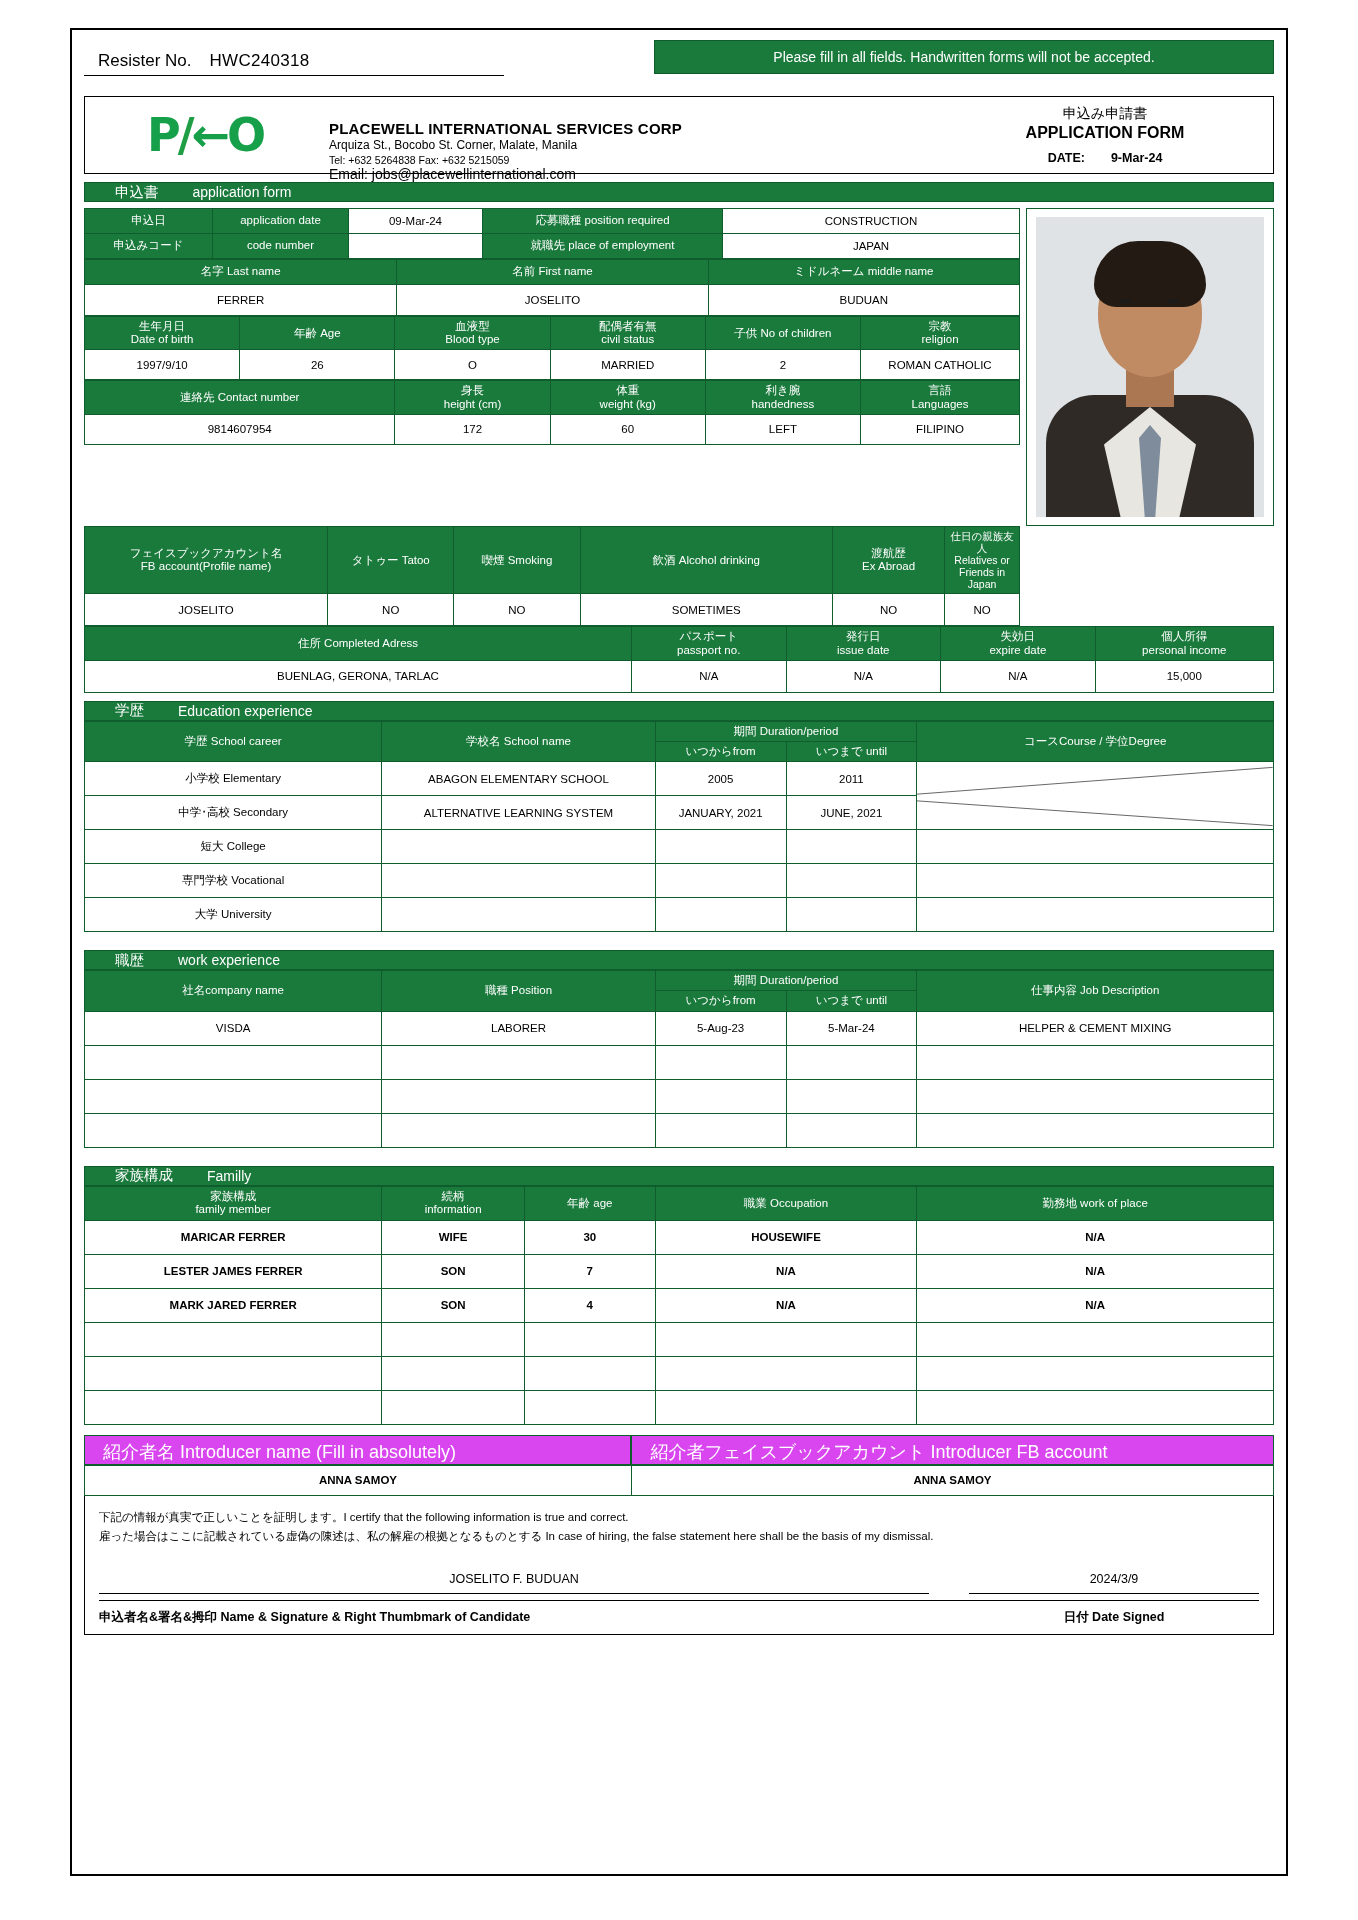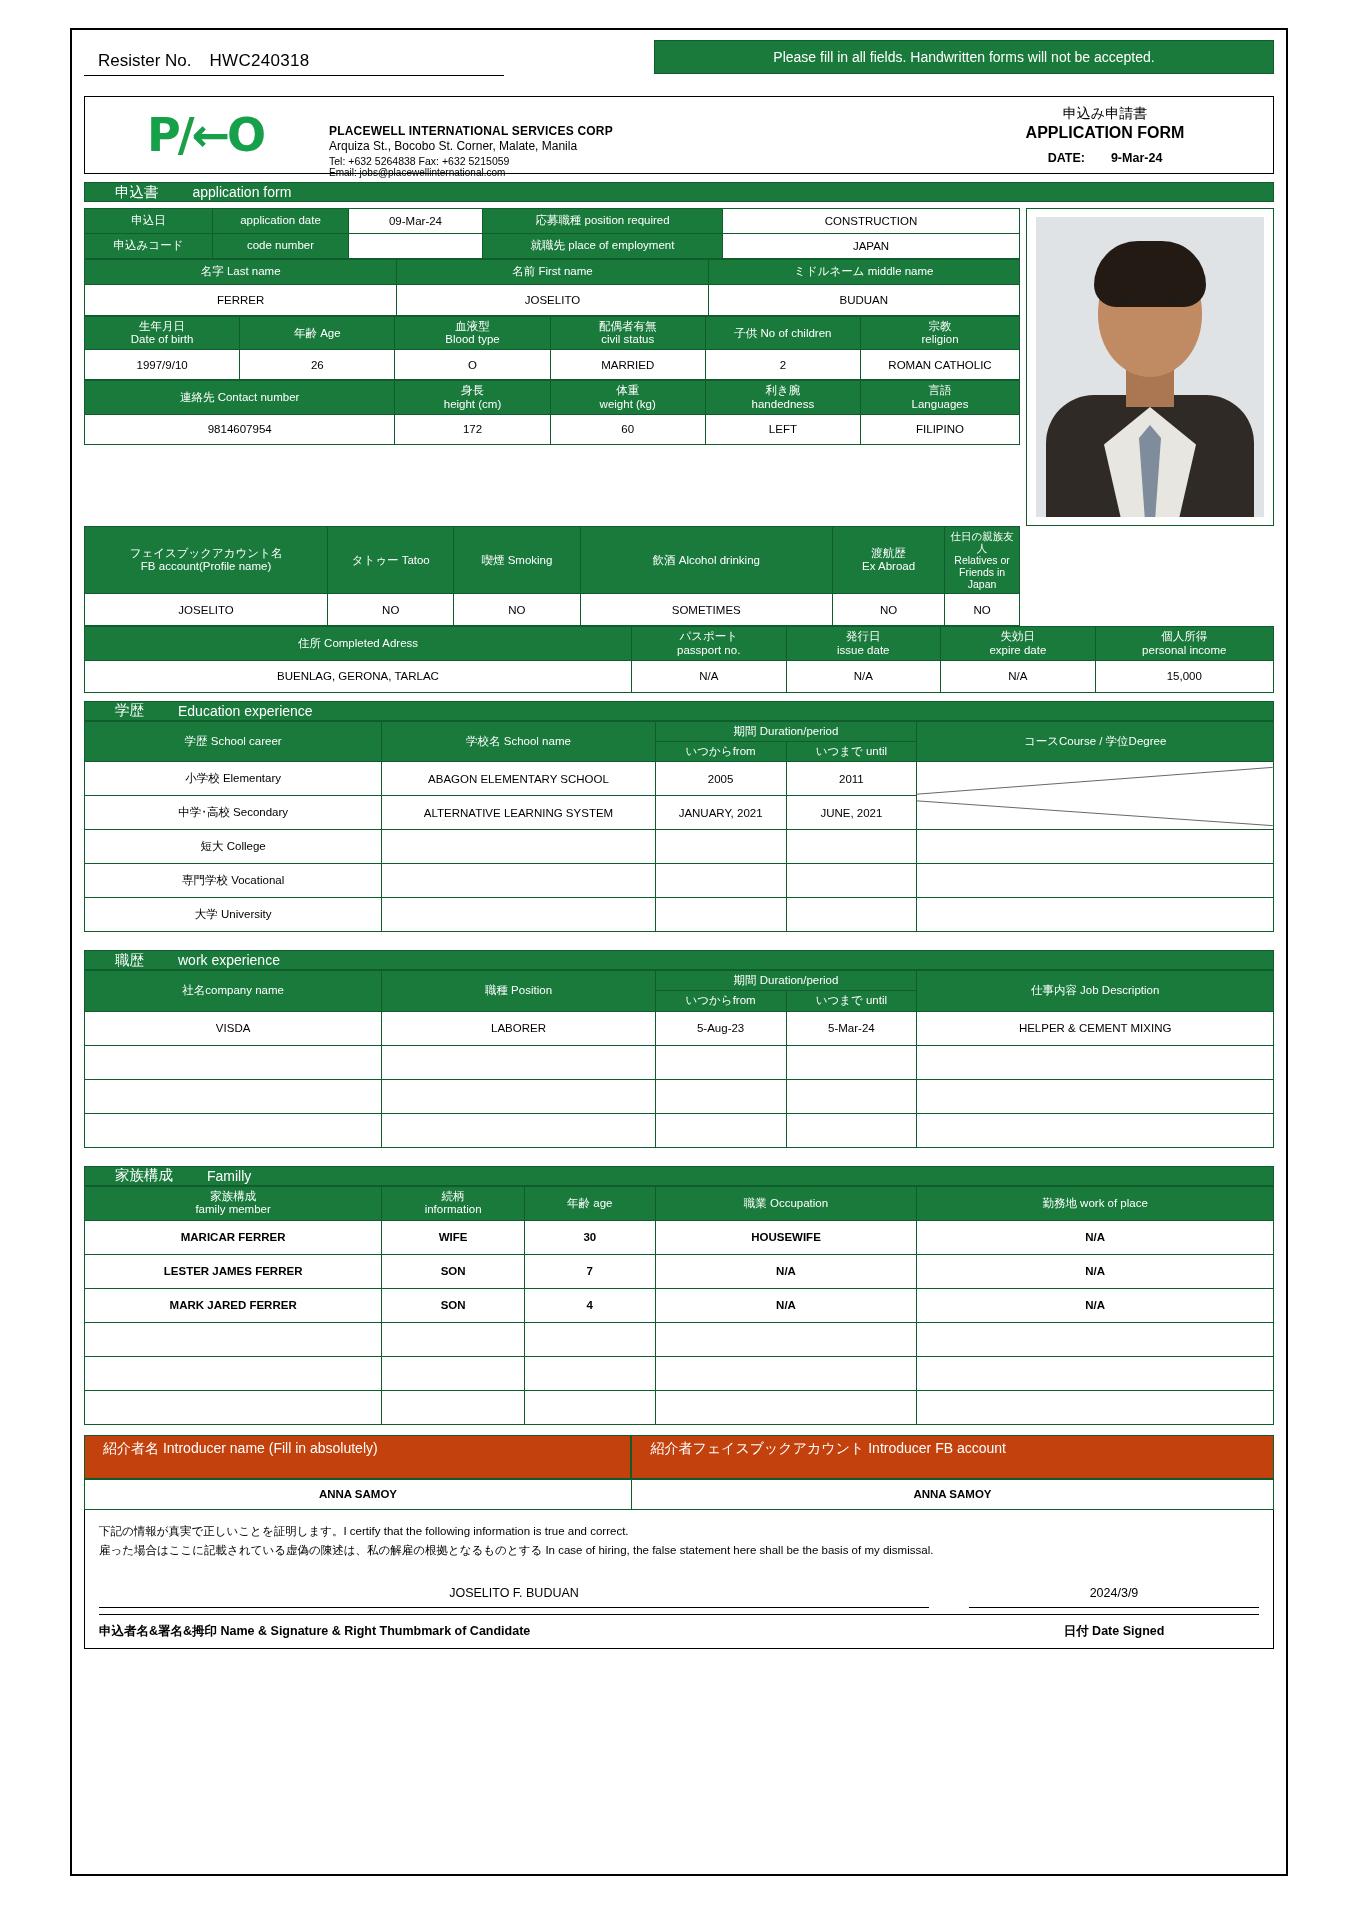--- a/index.html
+++ b/index.html
@@ -56,7 +56,7 @@
   }
   .logo .slash { color:#1f9e46; }
   .company { flex: 1; padding-left: 4px; }
-  .company .name { font-size: 12px; font-weight: bold; letter-spacing: .2px; margin-top: 32px;}
+  .company .name { font-size: 15px; font-weight: bold; letter-spacing: .2px; margin-top: 32px;}
   .company .addr { font-size: 12px; margin-top: 1px; }
   .company .tel  { font-size: 10.5px; margin-top: 2px; }
   .company .mail { font-size: 10px; }

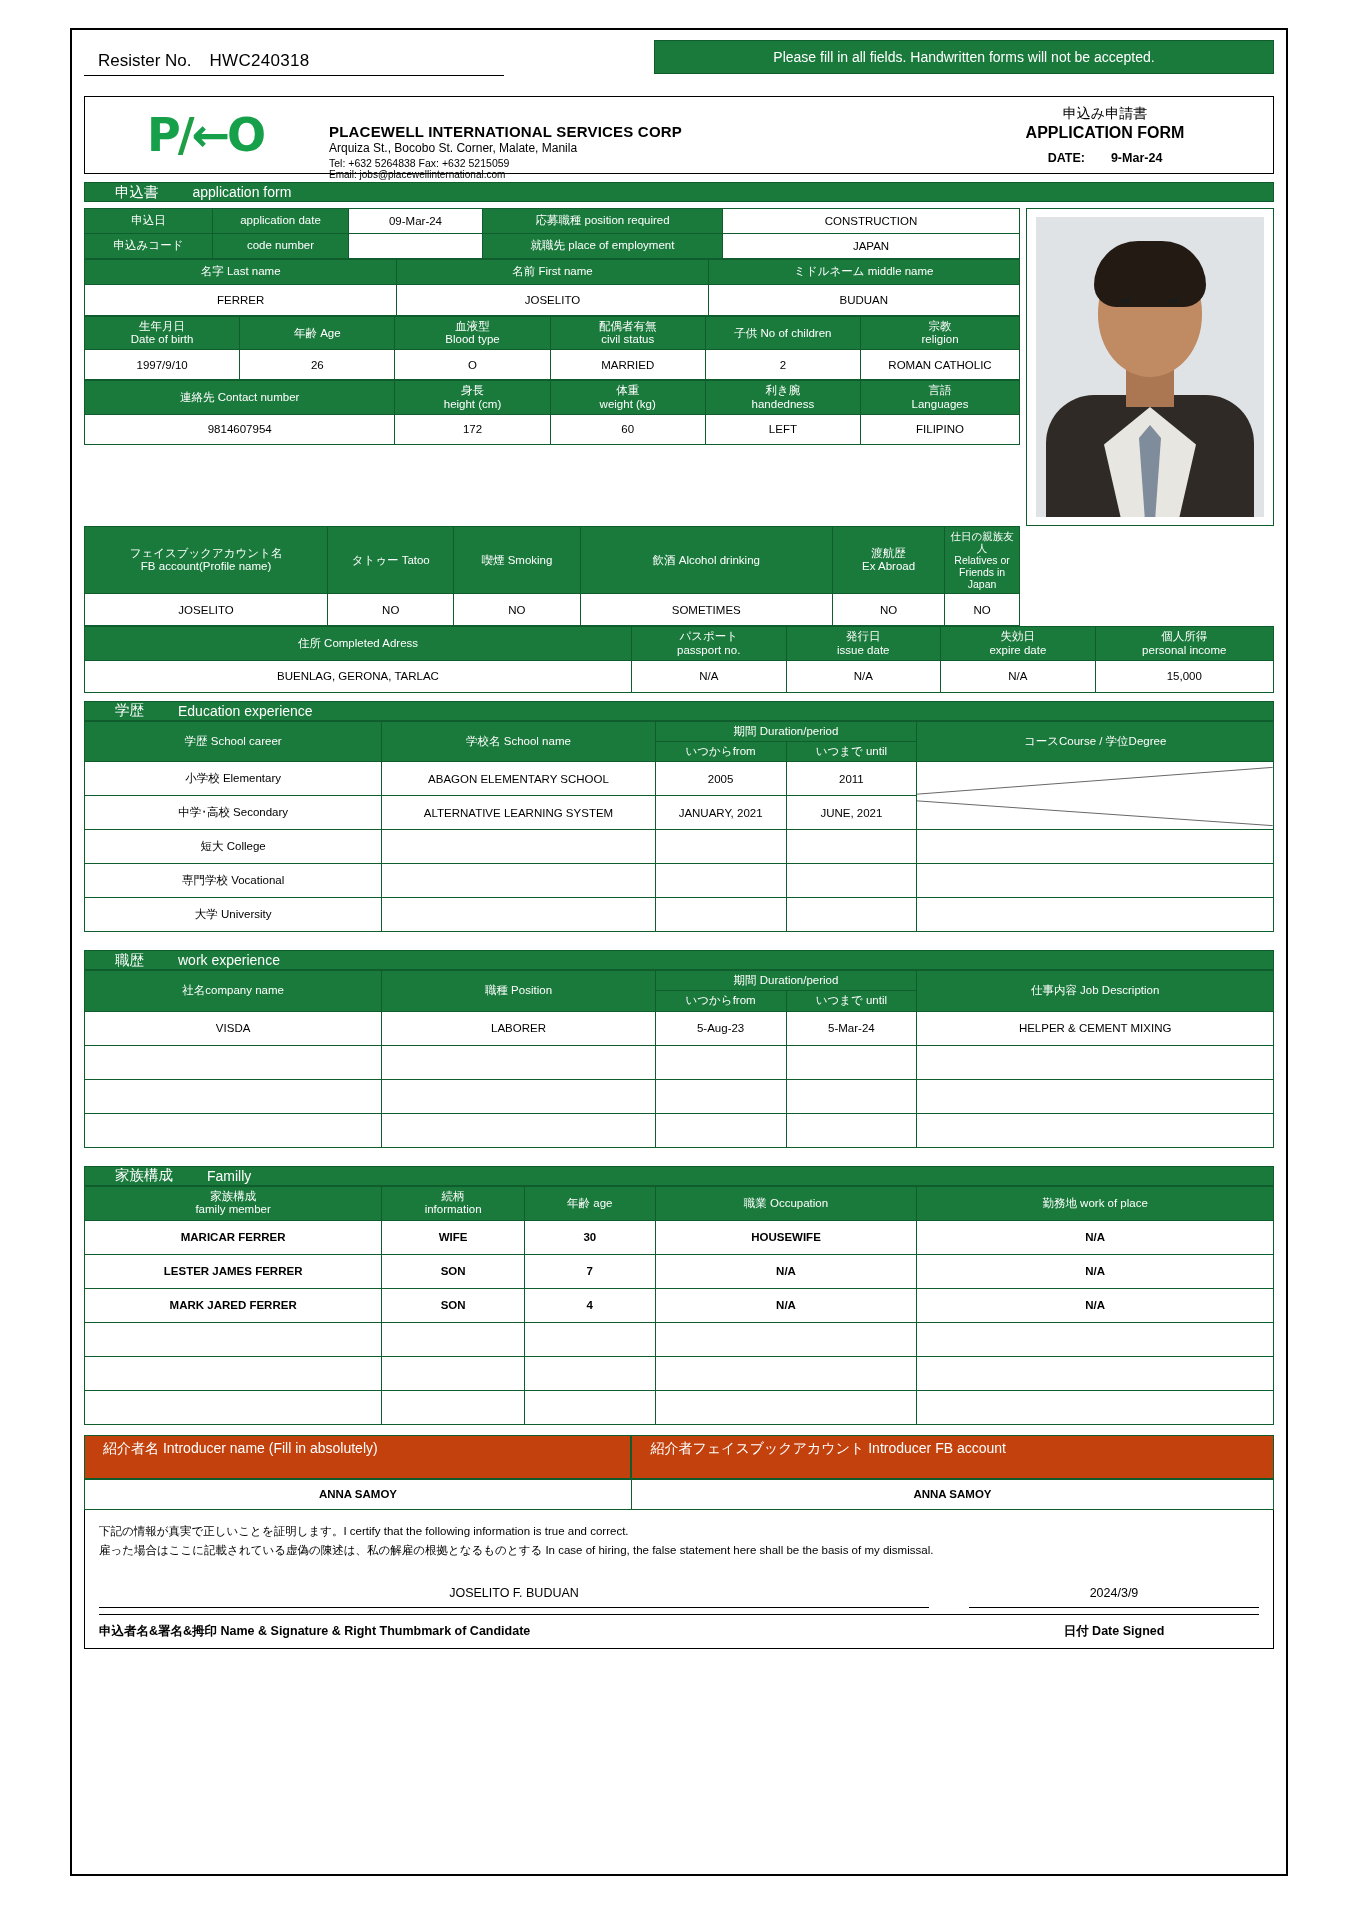--- a/index.html
+++ b/index.html
@@ -59,7 +59,7 @@
   .company .name { font-size: 15px; font-weight: bold; letter-spacing: .2px; margin-top: 32px;}
   .company .addr { font-size: 12px; margin-top: 1px; }
   .company .tel  { font-size: 10.5px; margin-top: 2px; }
-  .company .mail { font-size: 10px; }
+  .company .mail { font-size: 14px; }
   .title-cell { width: 330px; text-align:center; padding-right:6px;}
   .title-cell .jp { font-size: 14px; }
   .title-cell .en { font-size: 16px; font-weight: bold; margin-top:1px;}

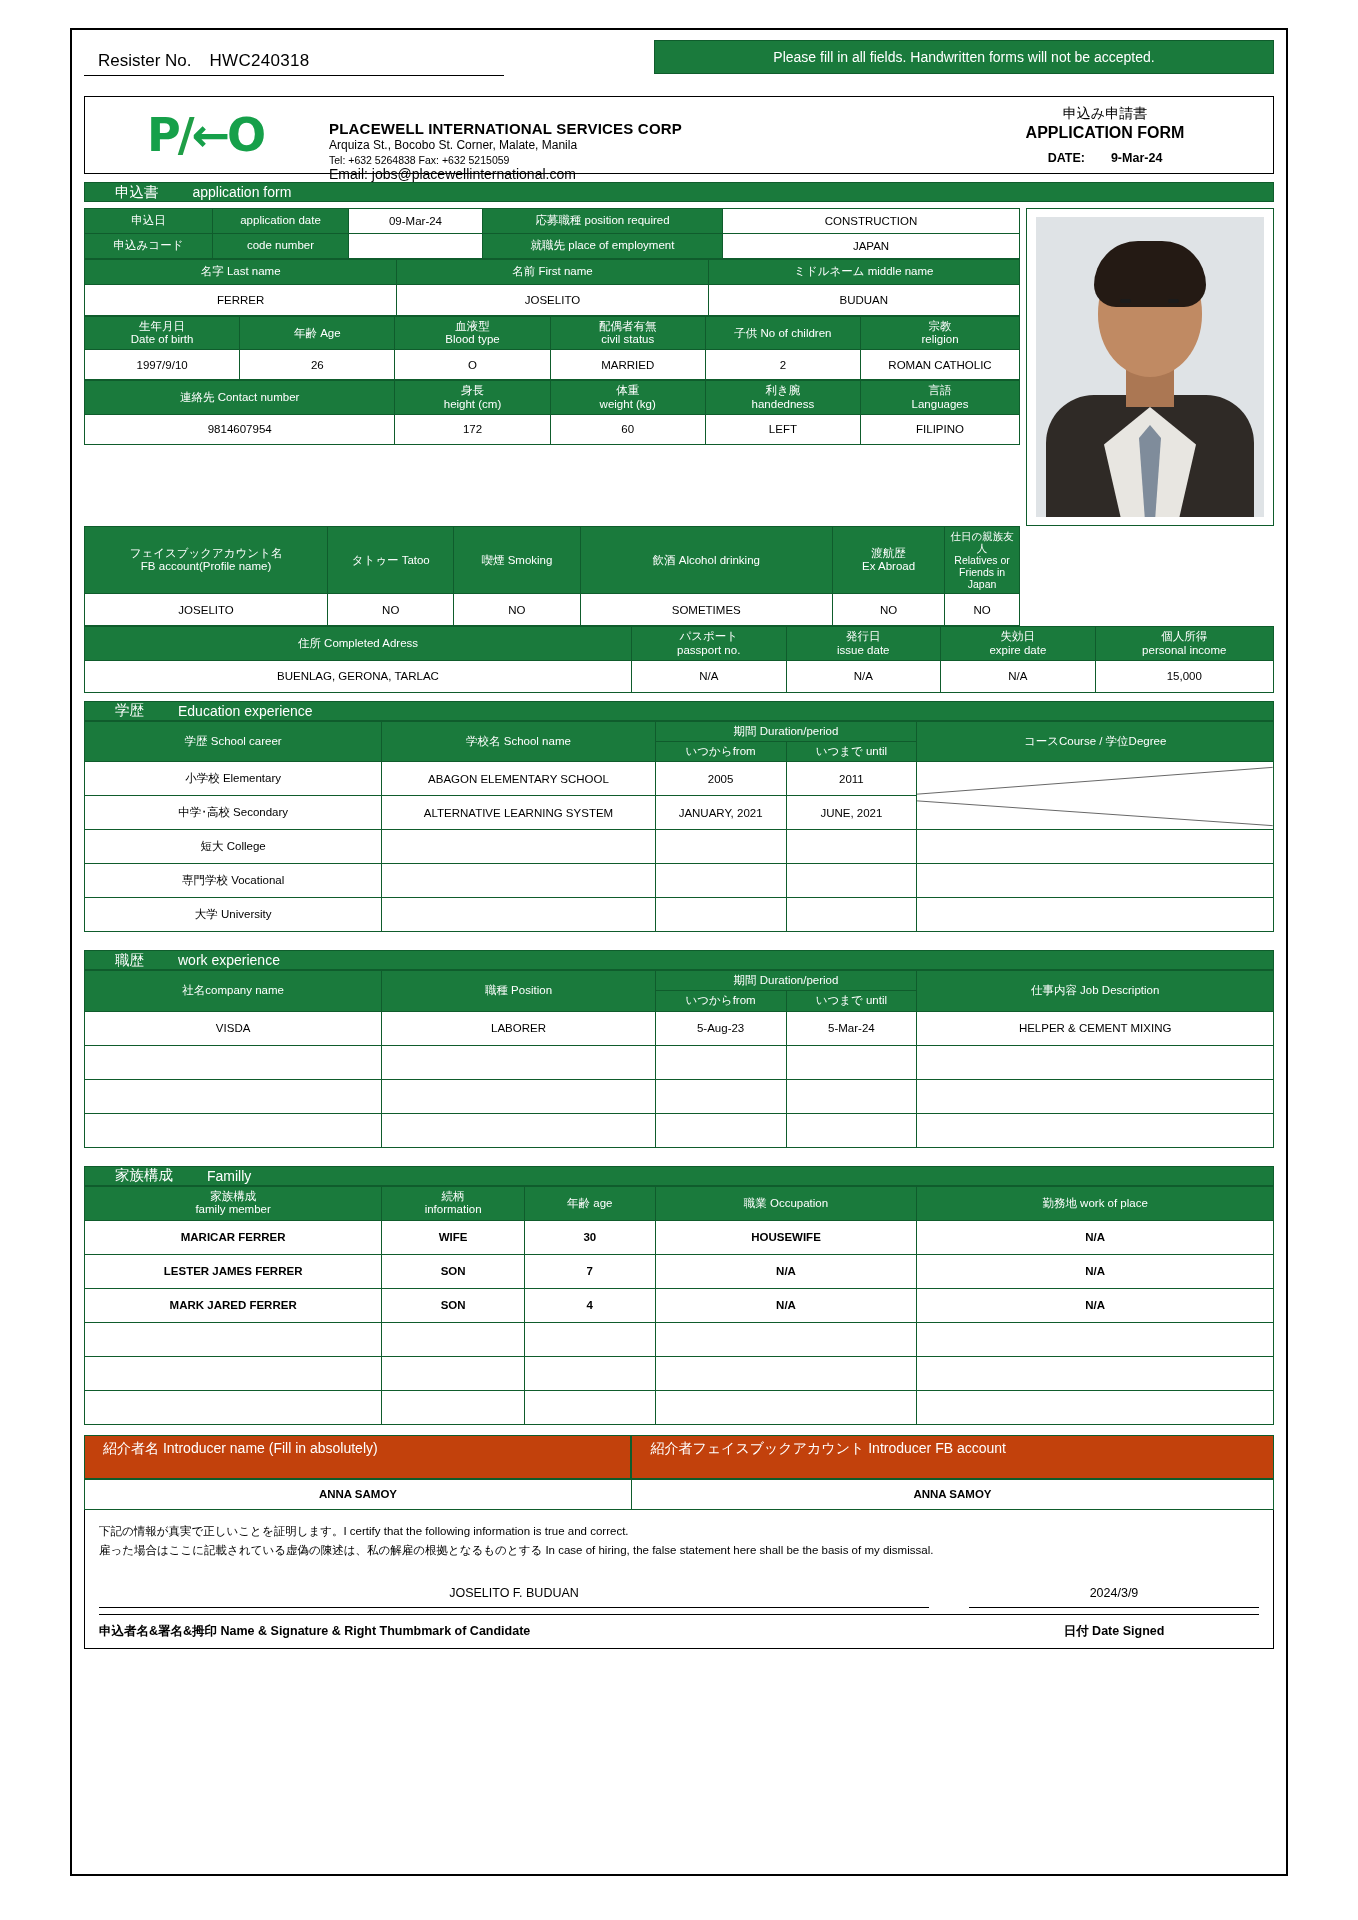--- a/index.html
+++ b/index.html
@@ -141,8 +141,8 @@
   .sign-lab-left { flex:1; font-size: 12.5px; font-weight: bold;}
   .sign-lab-right { width: 290px; text-align:center; font-size: 12.5px; font-weight: bold;}
   .introrow { display:flex; }
-  .introrow > div { border: 1px solid #0f5c2c; background:#c2410c; color:#fff;
-     font-size: 14px; padding: 4px 0 20px 18px; }
+  .introrow > div { border: 1px solid #0f5c2c; background:#d946ef; color:#fff;
+     font-size: 18px; padding: 4px 0 0 18px; }
   .bold { font-weight: bold; }
   .spacer { height: 10px; }
 </style>

